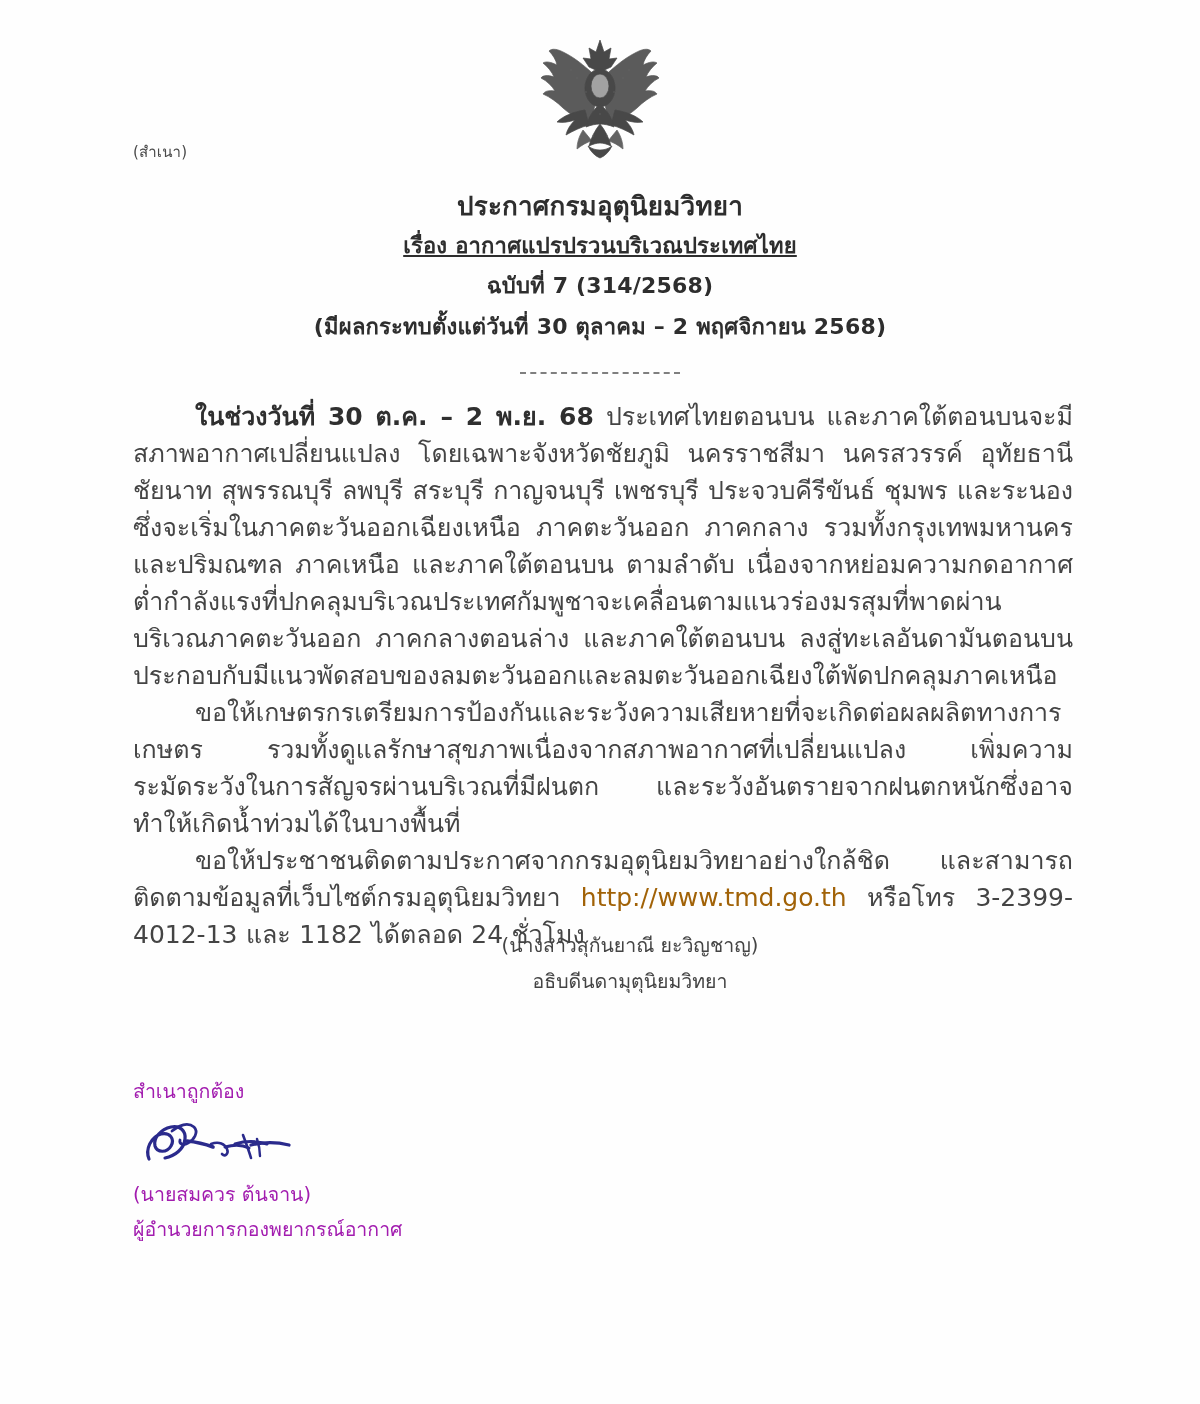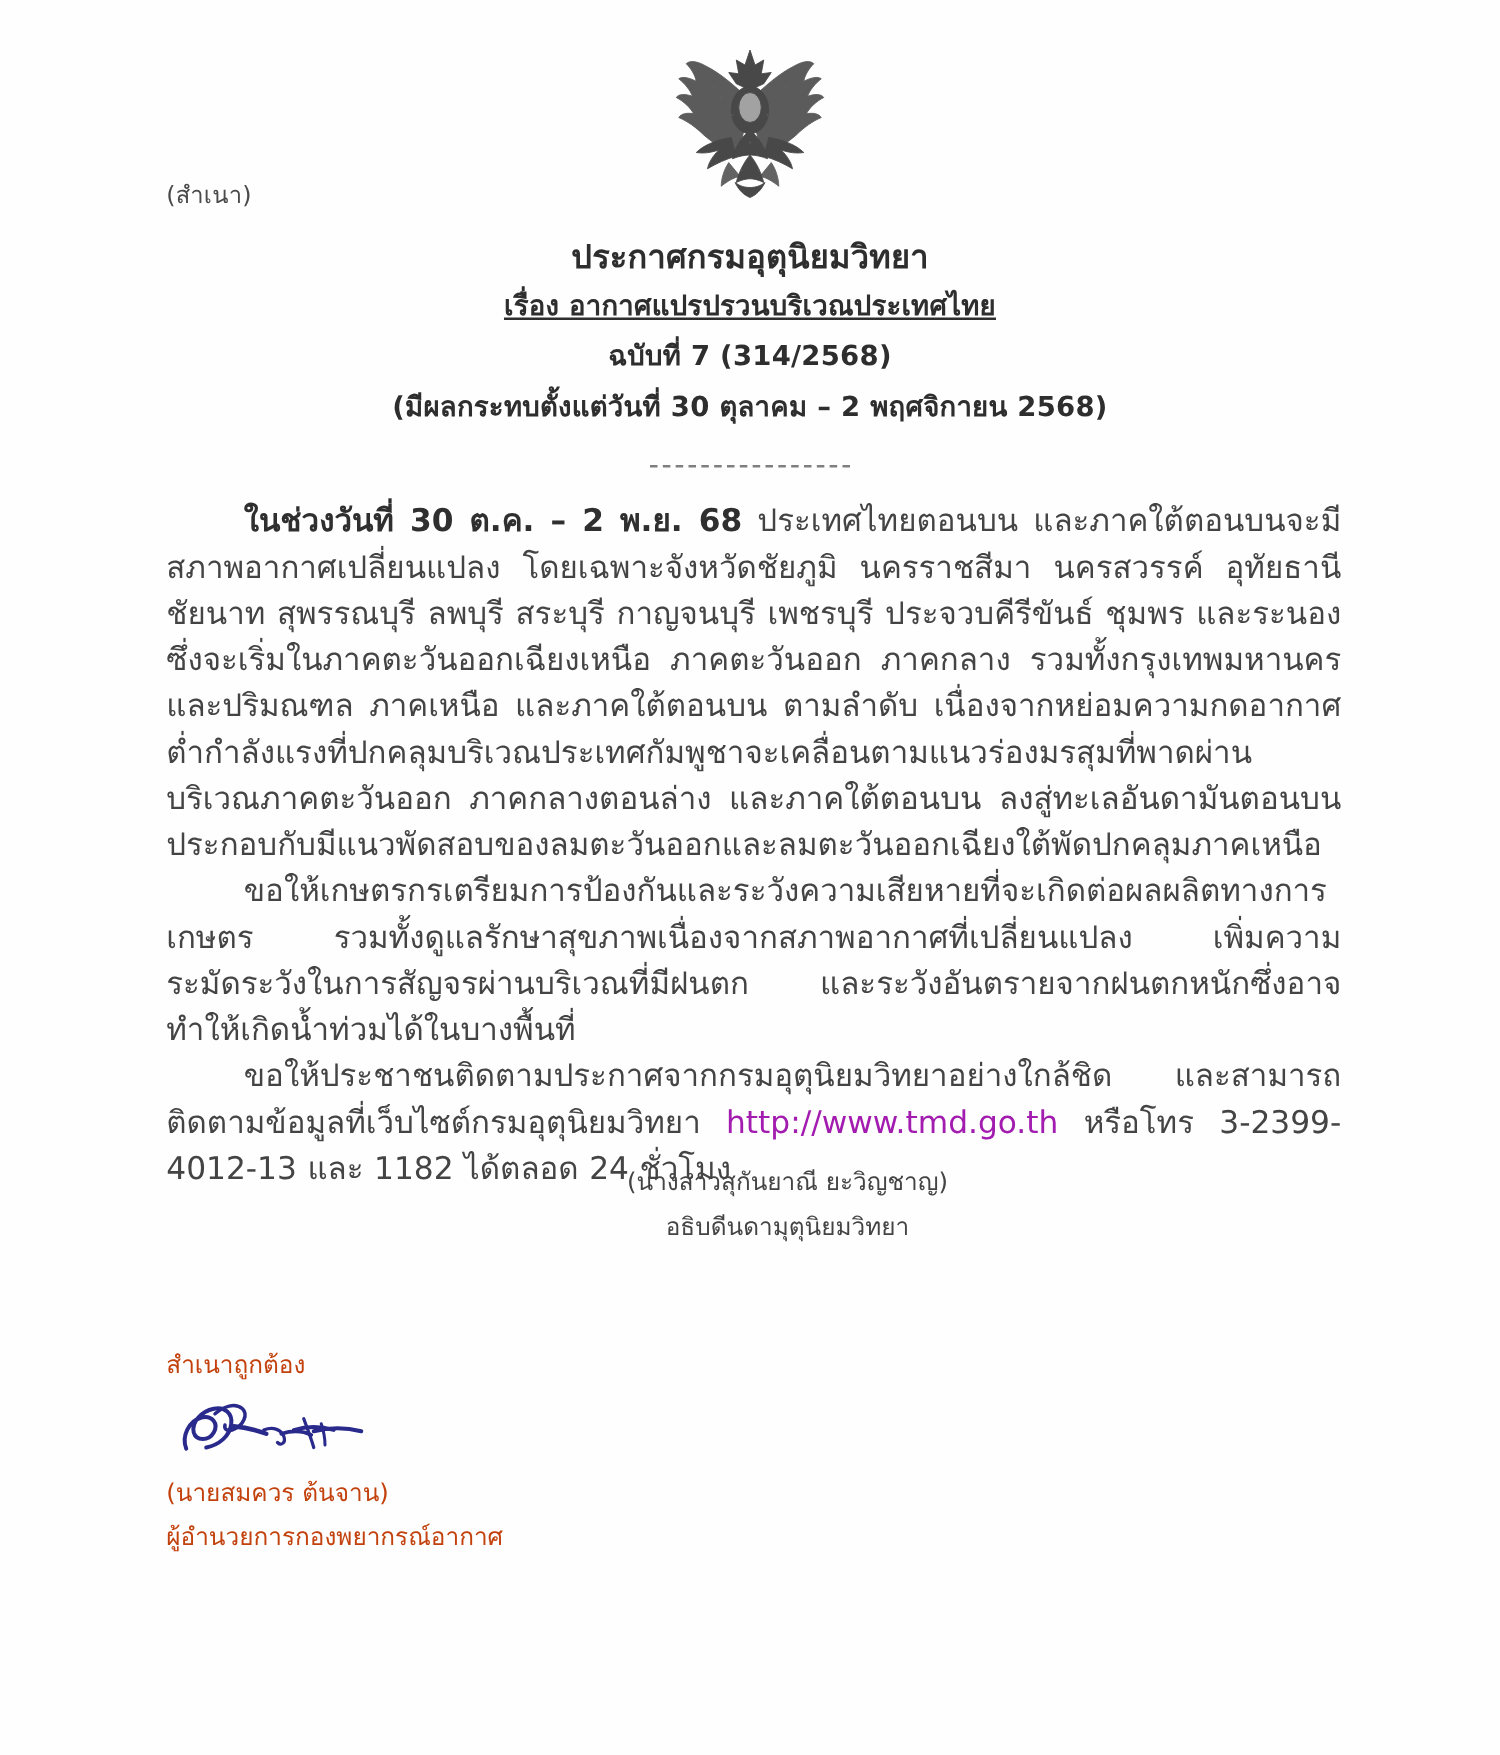--- a/index.html
+++ b/index.html
@@ -41,7 +41,7 @@
     position: absolute;
     left: 133px;
     top: 140px;
-    font-size: 19px;
+    font-size: 15px;
     color: #4a4a4a;
     letter-spacing: .2px;
   }

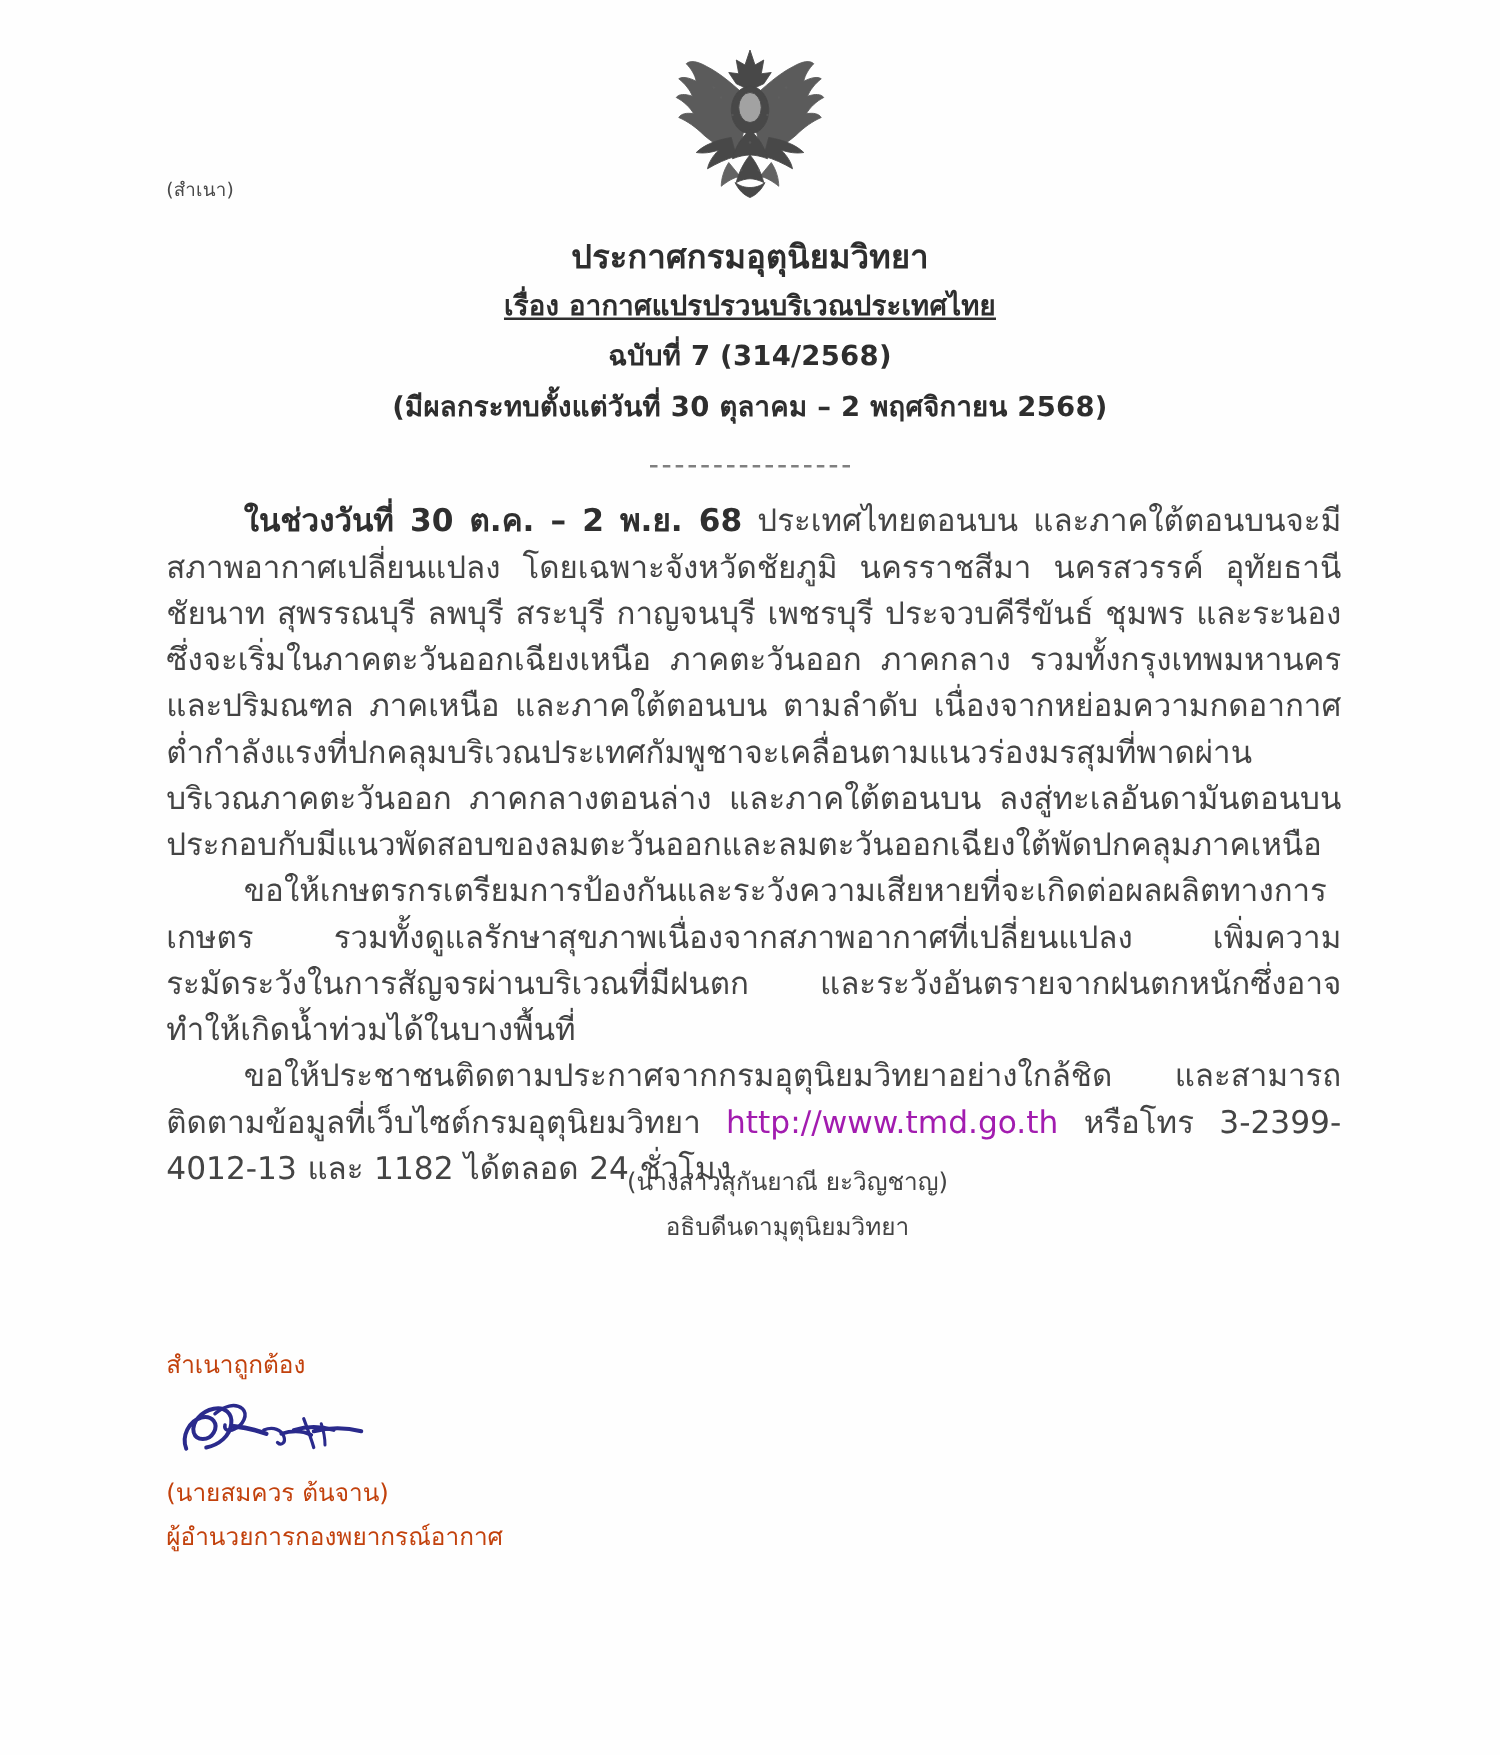--- a/index.html
+++ b/index.html
@@ -95,7 +95,7 @@
   }
   .para .indent { display: inline-block; width: 62px; }
   .para b { font-weight: bold; color: #2f2f2f; }
-  .url { color: #a21caf; }
+  .url { color: #a16207; }
 
   
   .issued {

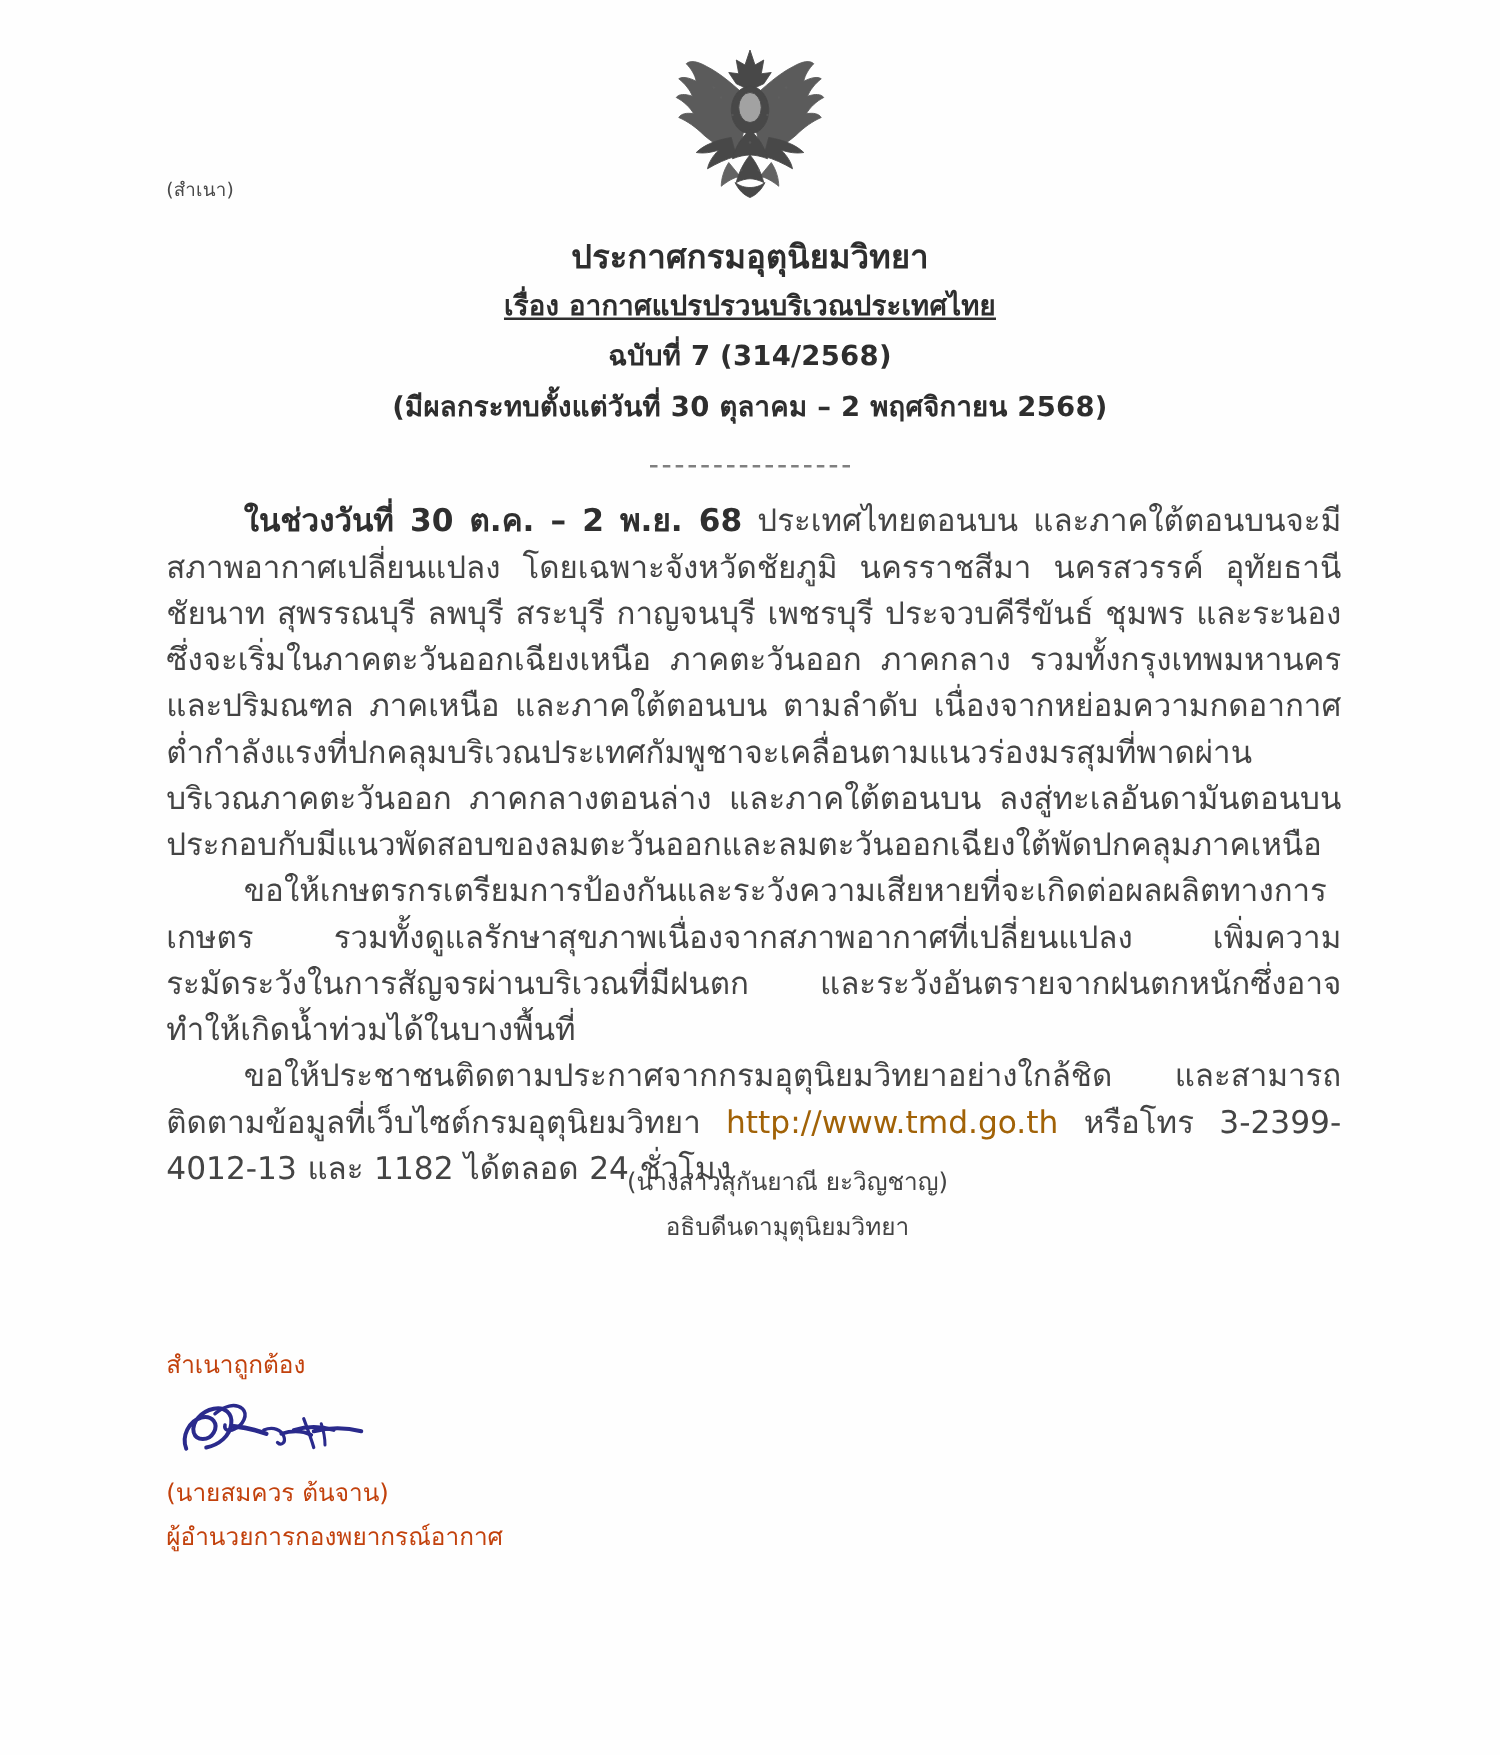--- a/index.html
+++ b/index.html
@@ -127,7 +127,7 @@
     top: 1074px;
     font-size: 19.5px;
     line-height: 35px;
-    color: #c2410c;
+    color: #a21caf;
   }
   .ink-sign {
     width: 175px;

